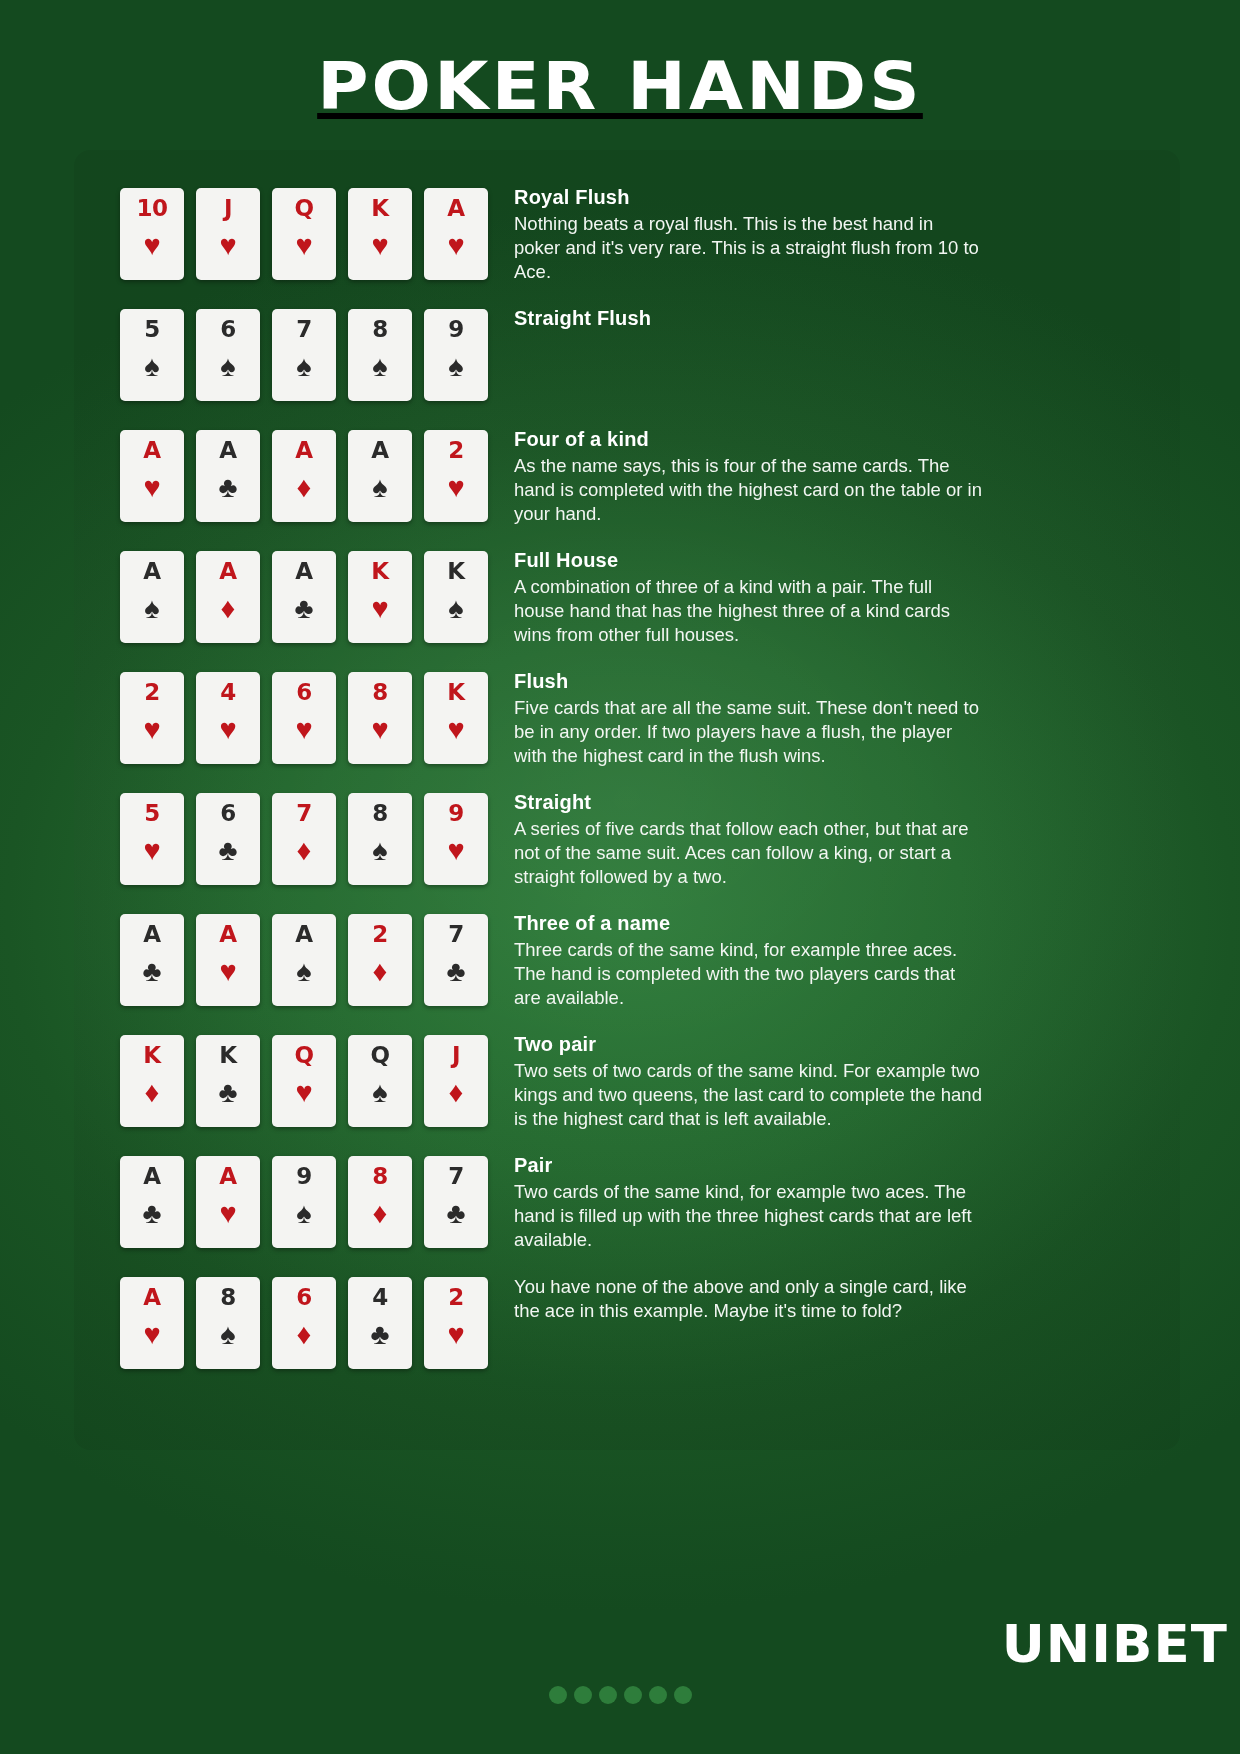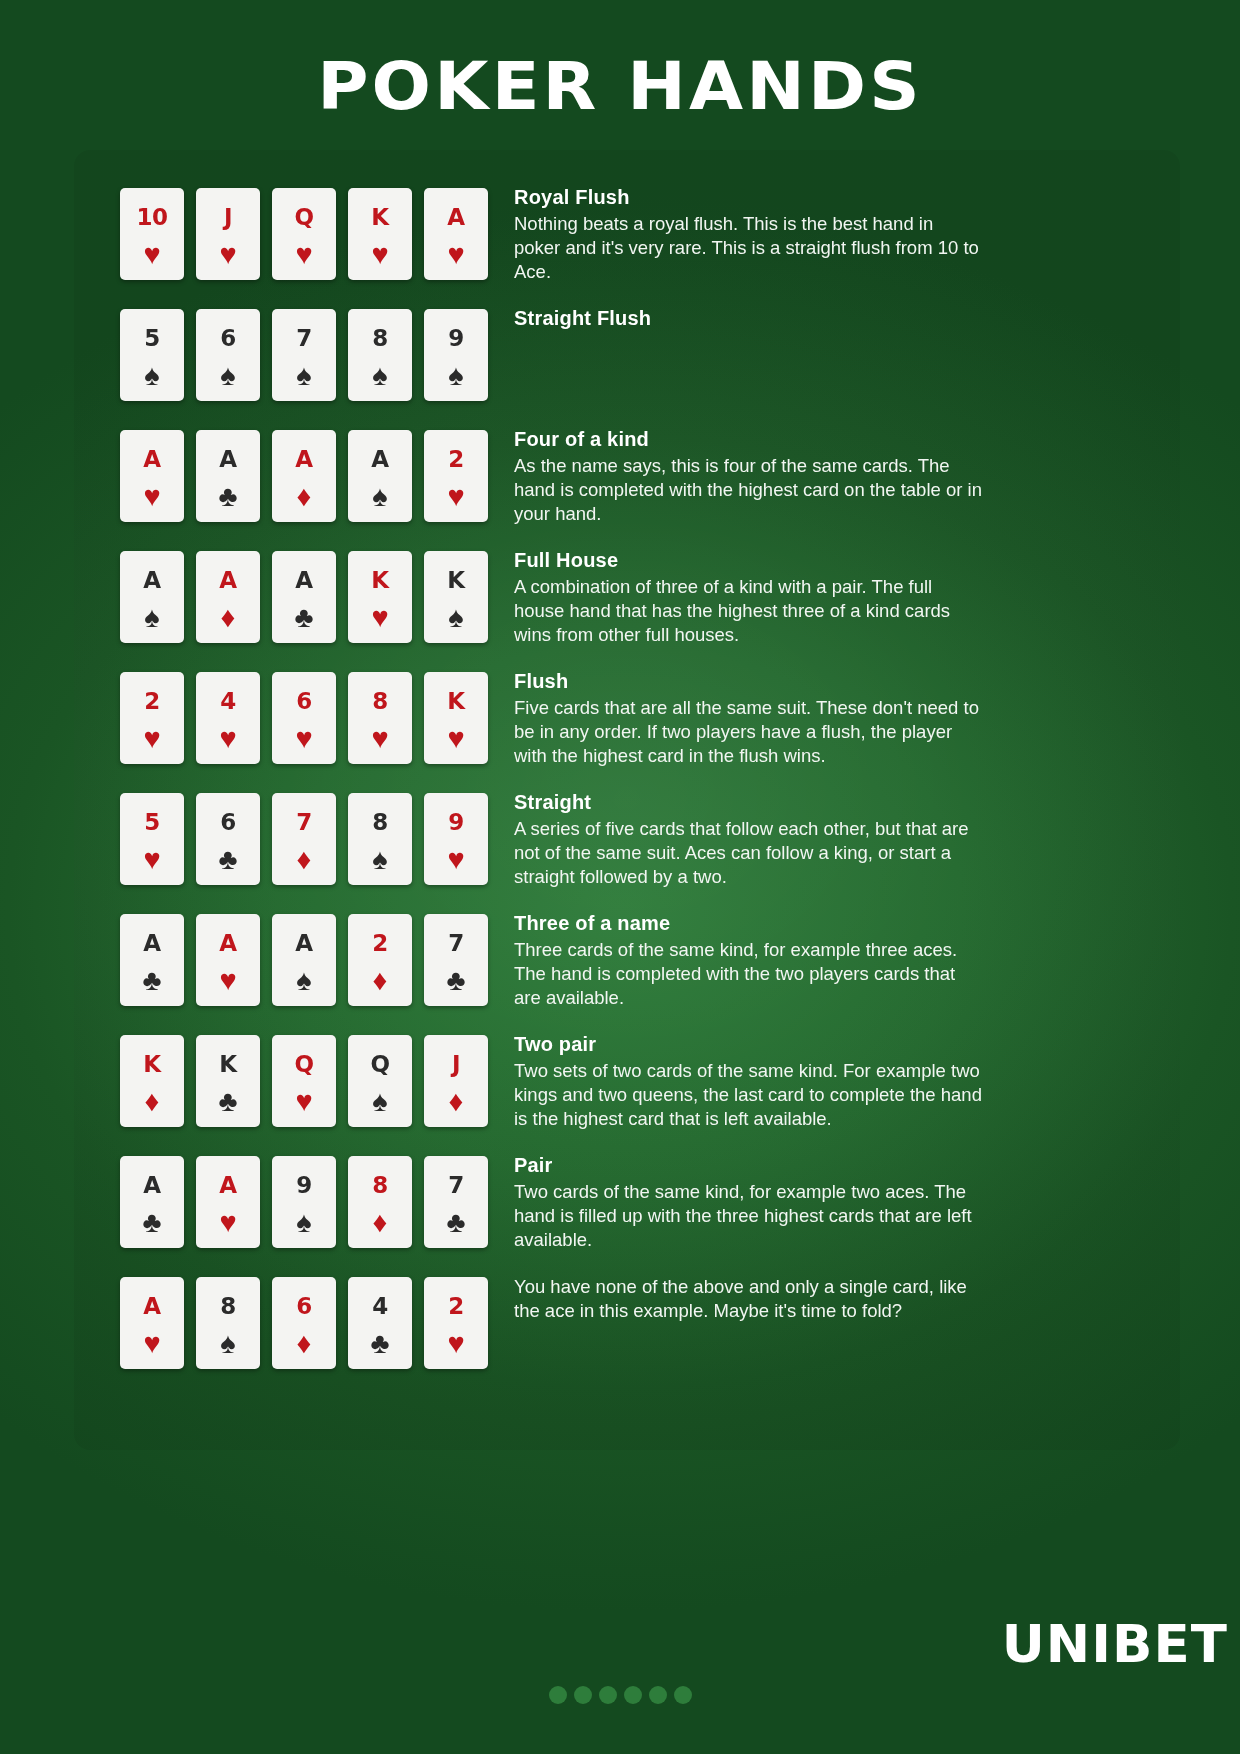--- a/index.html
+++ b/index.html
@@ -27,6 +27,7 @@
     width: 100%;
     height: 100%;
     box-sizing: border-box;
+    text-decoration: underline;
   }
 
   .title {

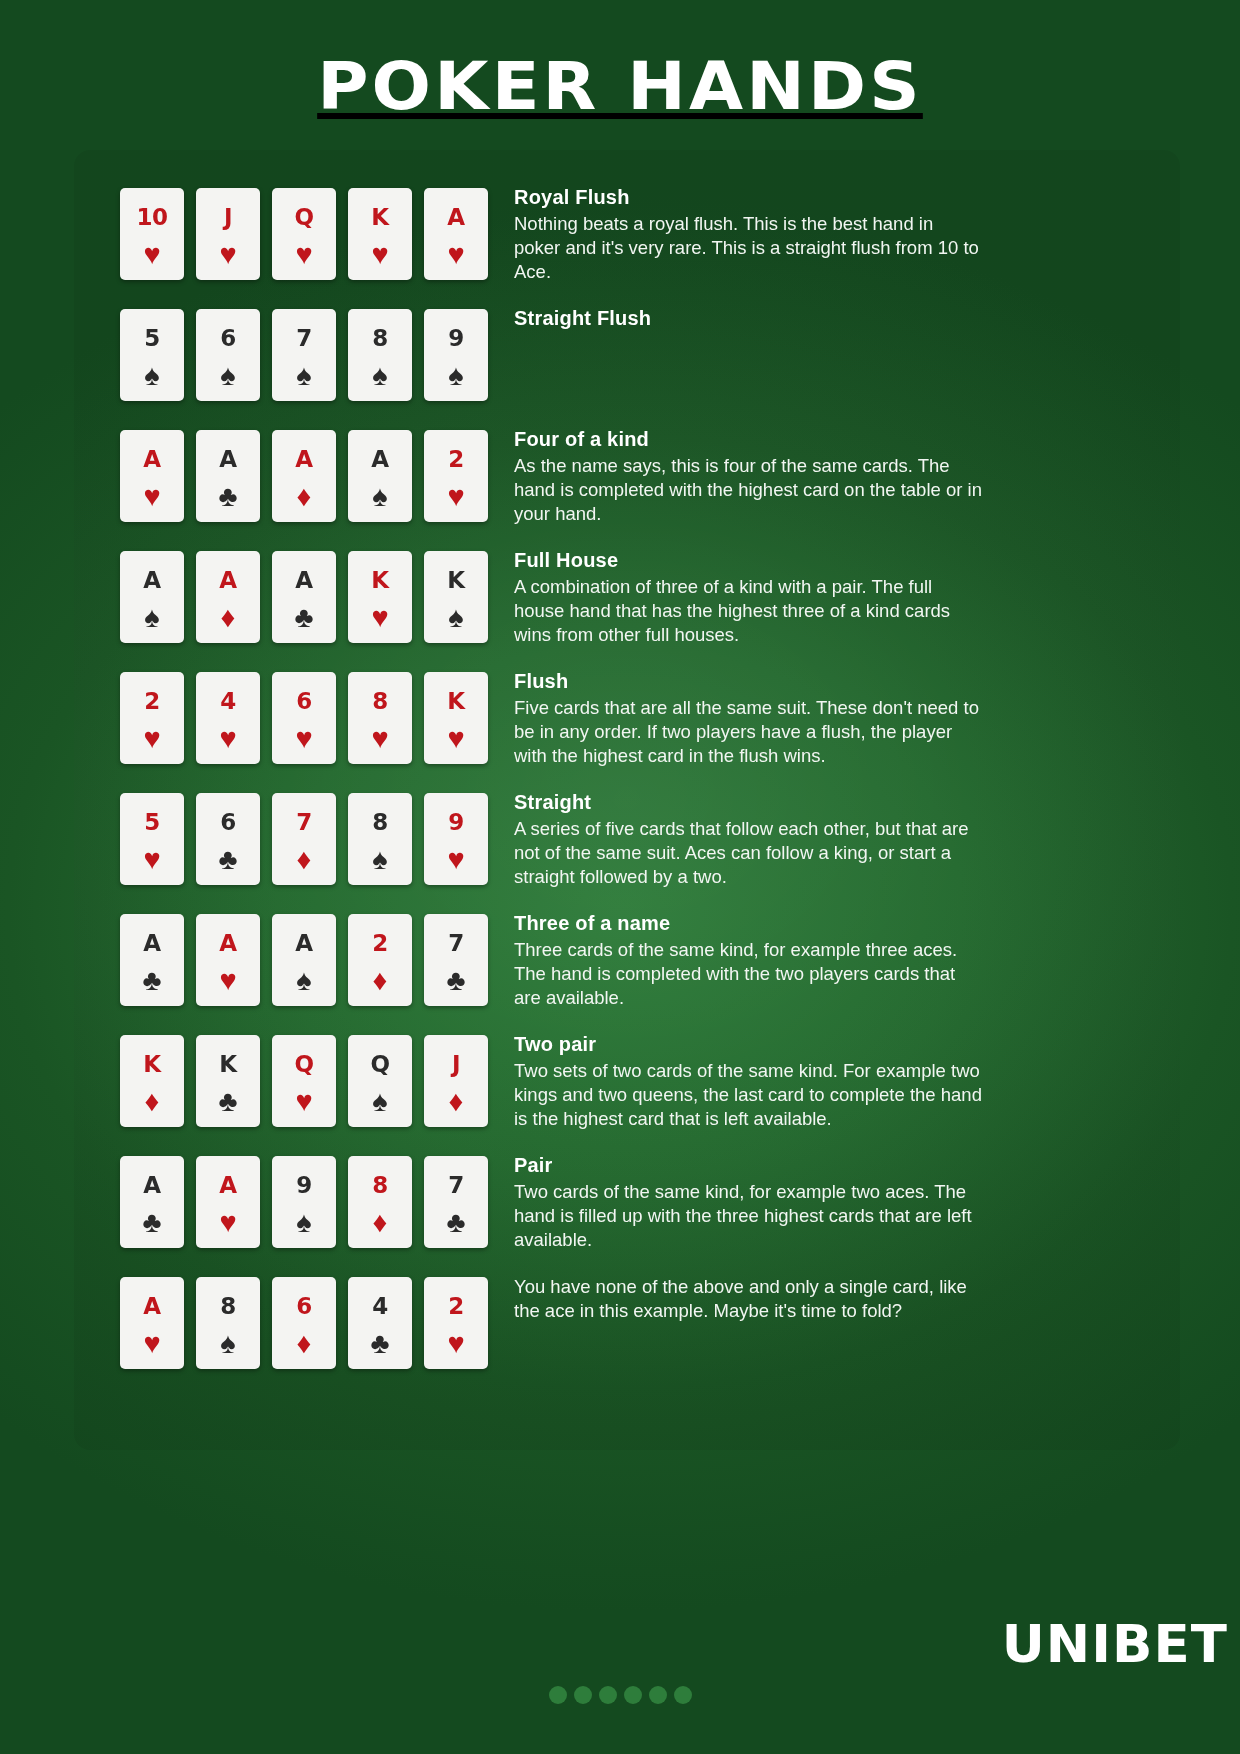--- a/index.html
+++ b/index.html
@@ -86,7 +86,7 @@
     align-items: center;
     justify-content: flex-start;
     box-sizing: border-box;
-    padding-top: 18px;
+    padding-top: 9px;
     position: relative;
   }
   .card .rank {

